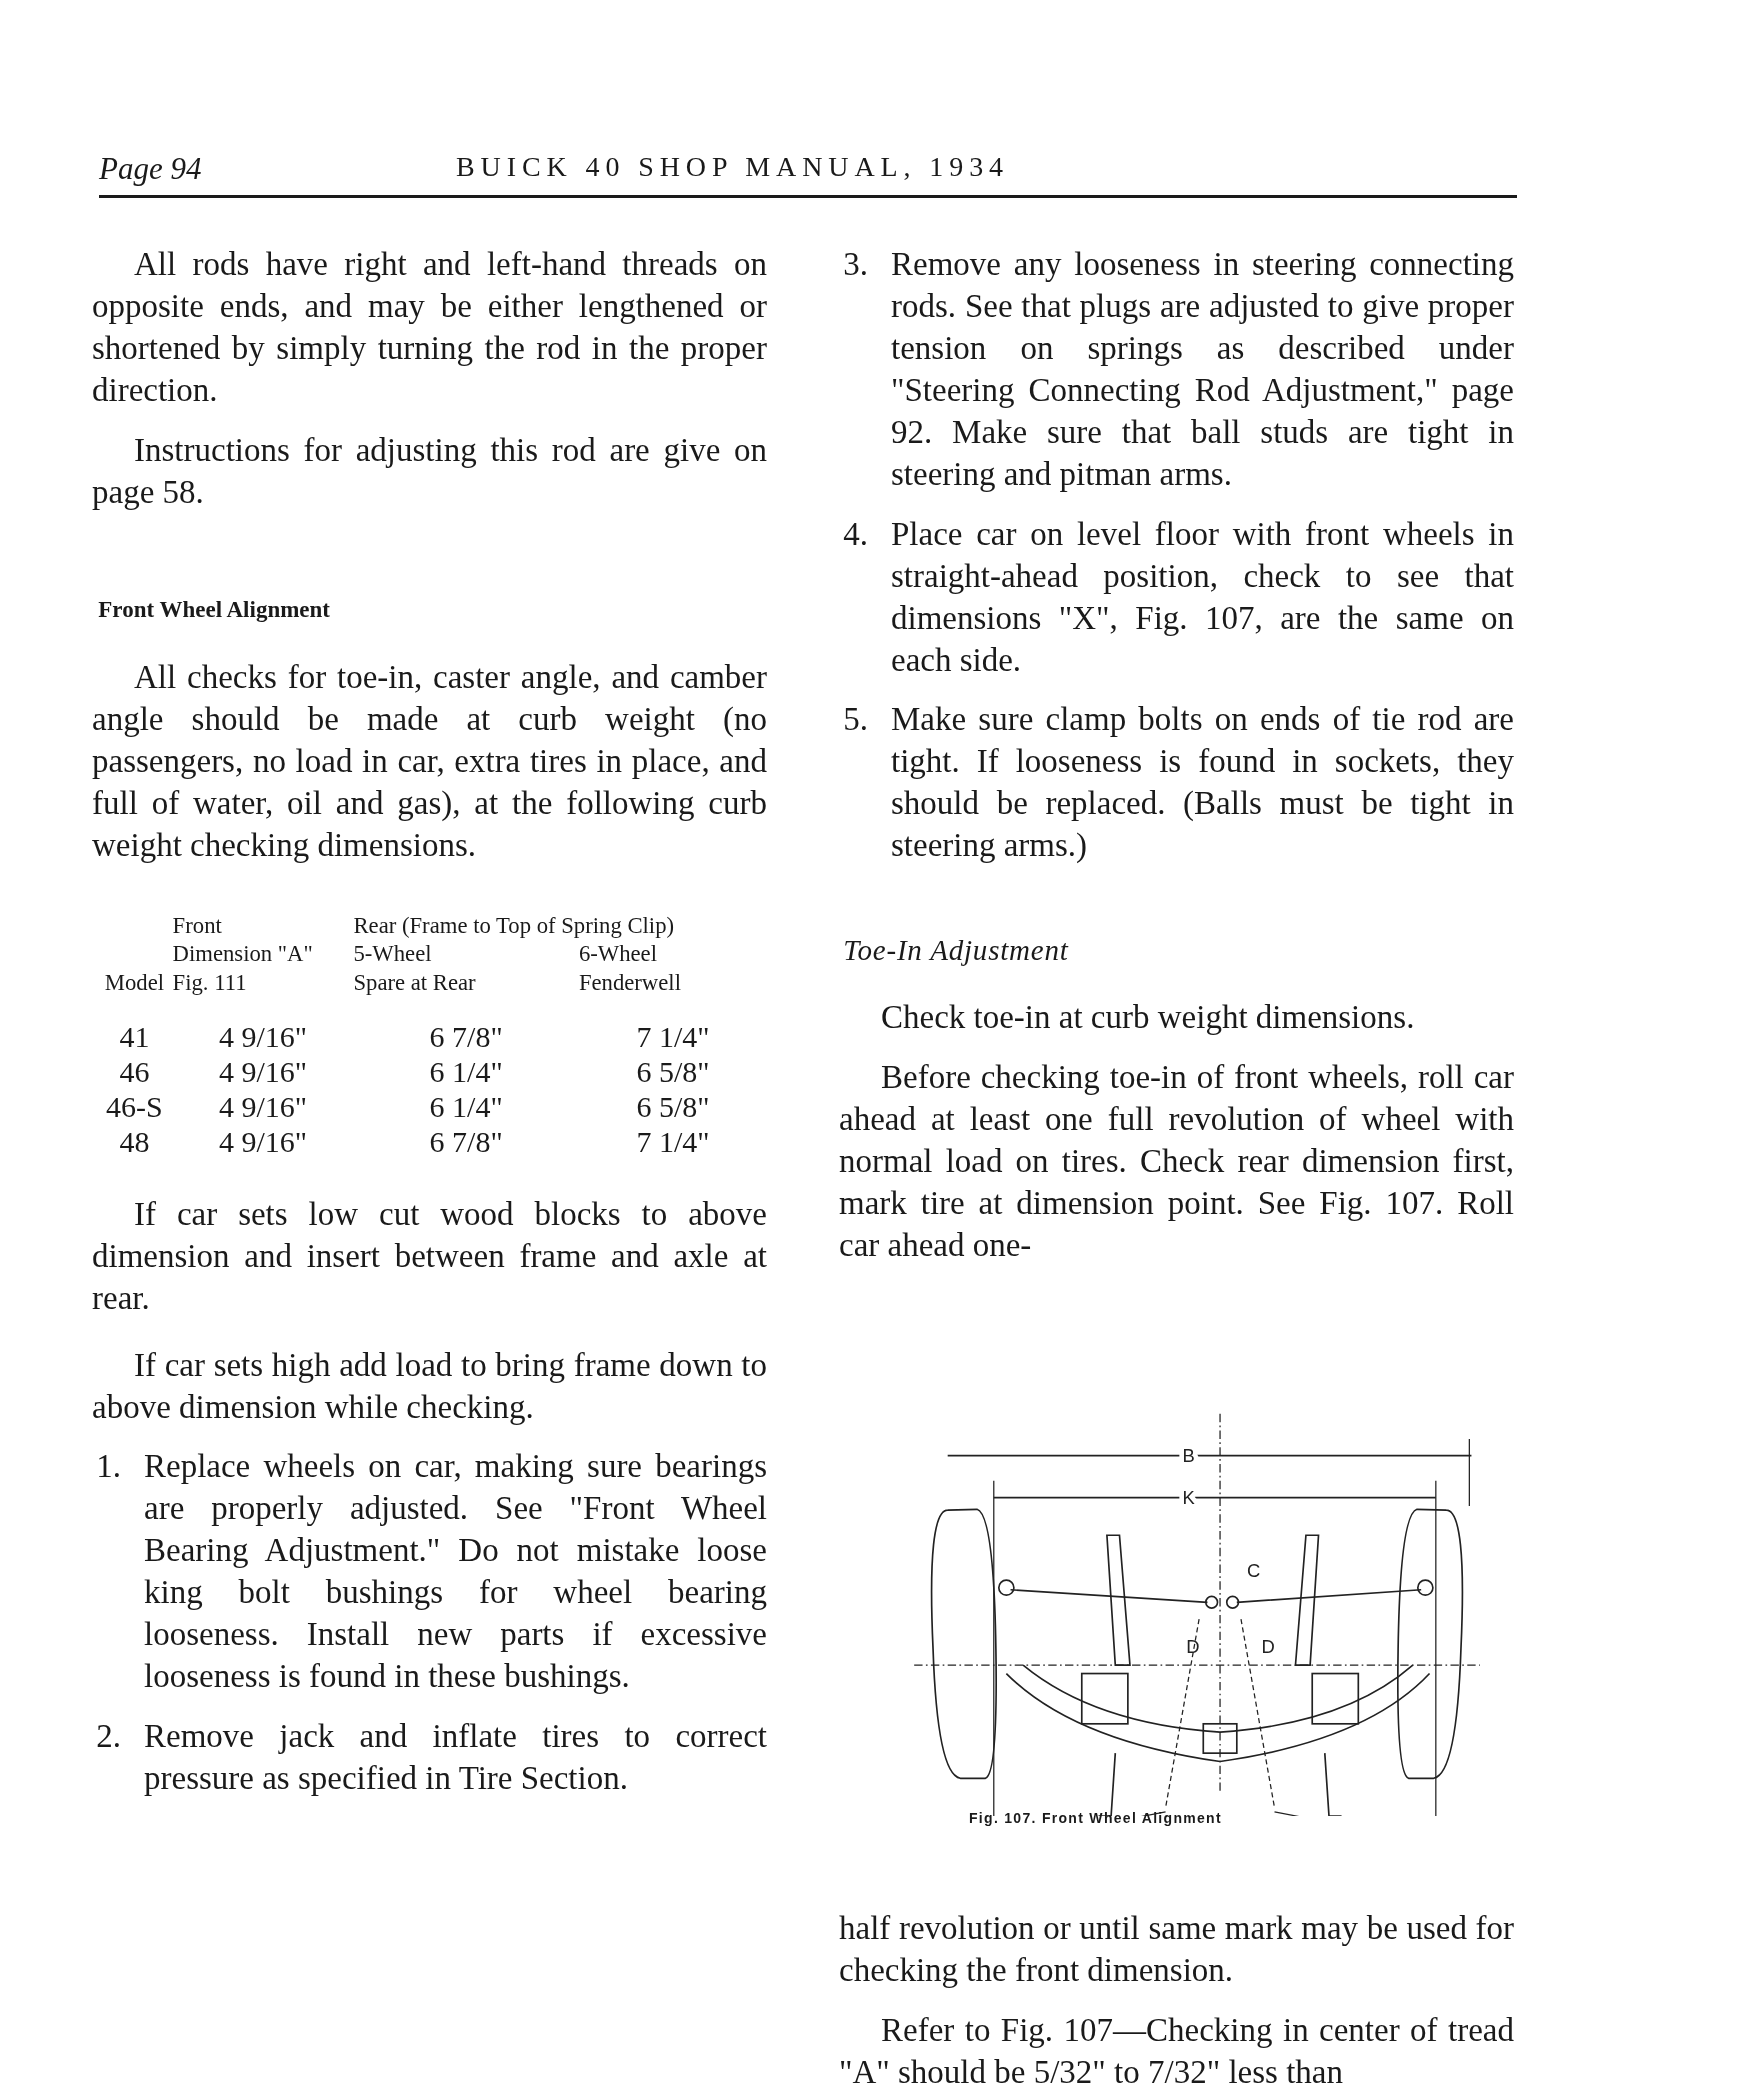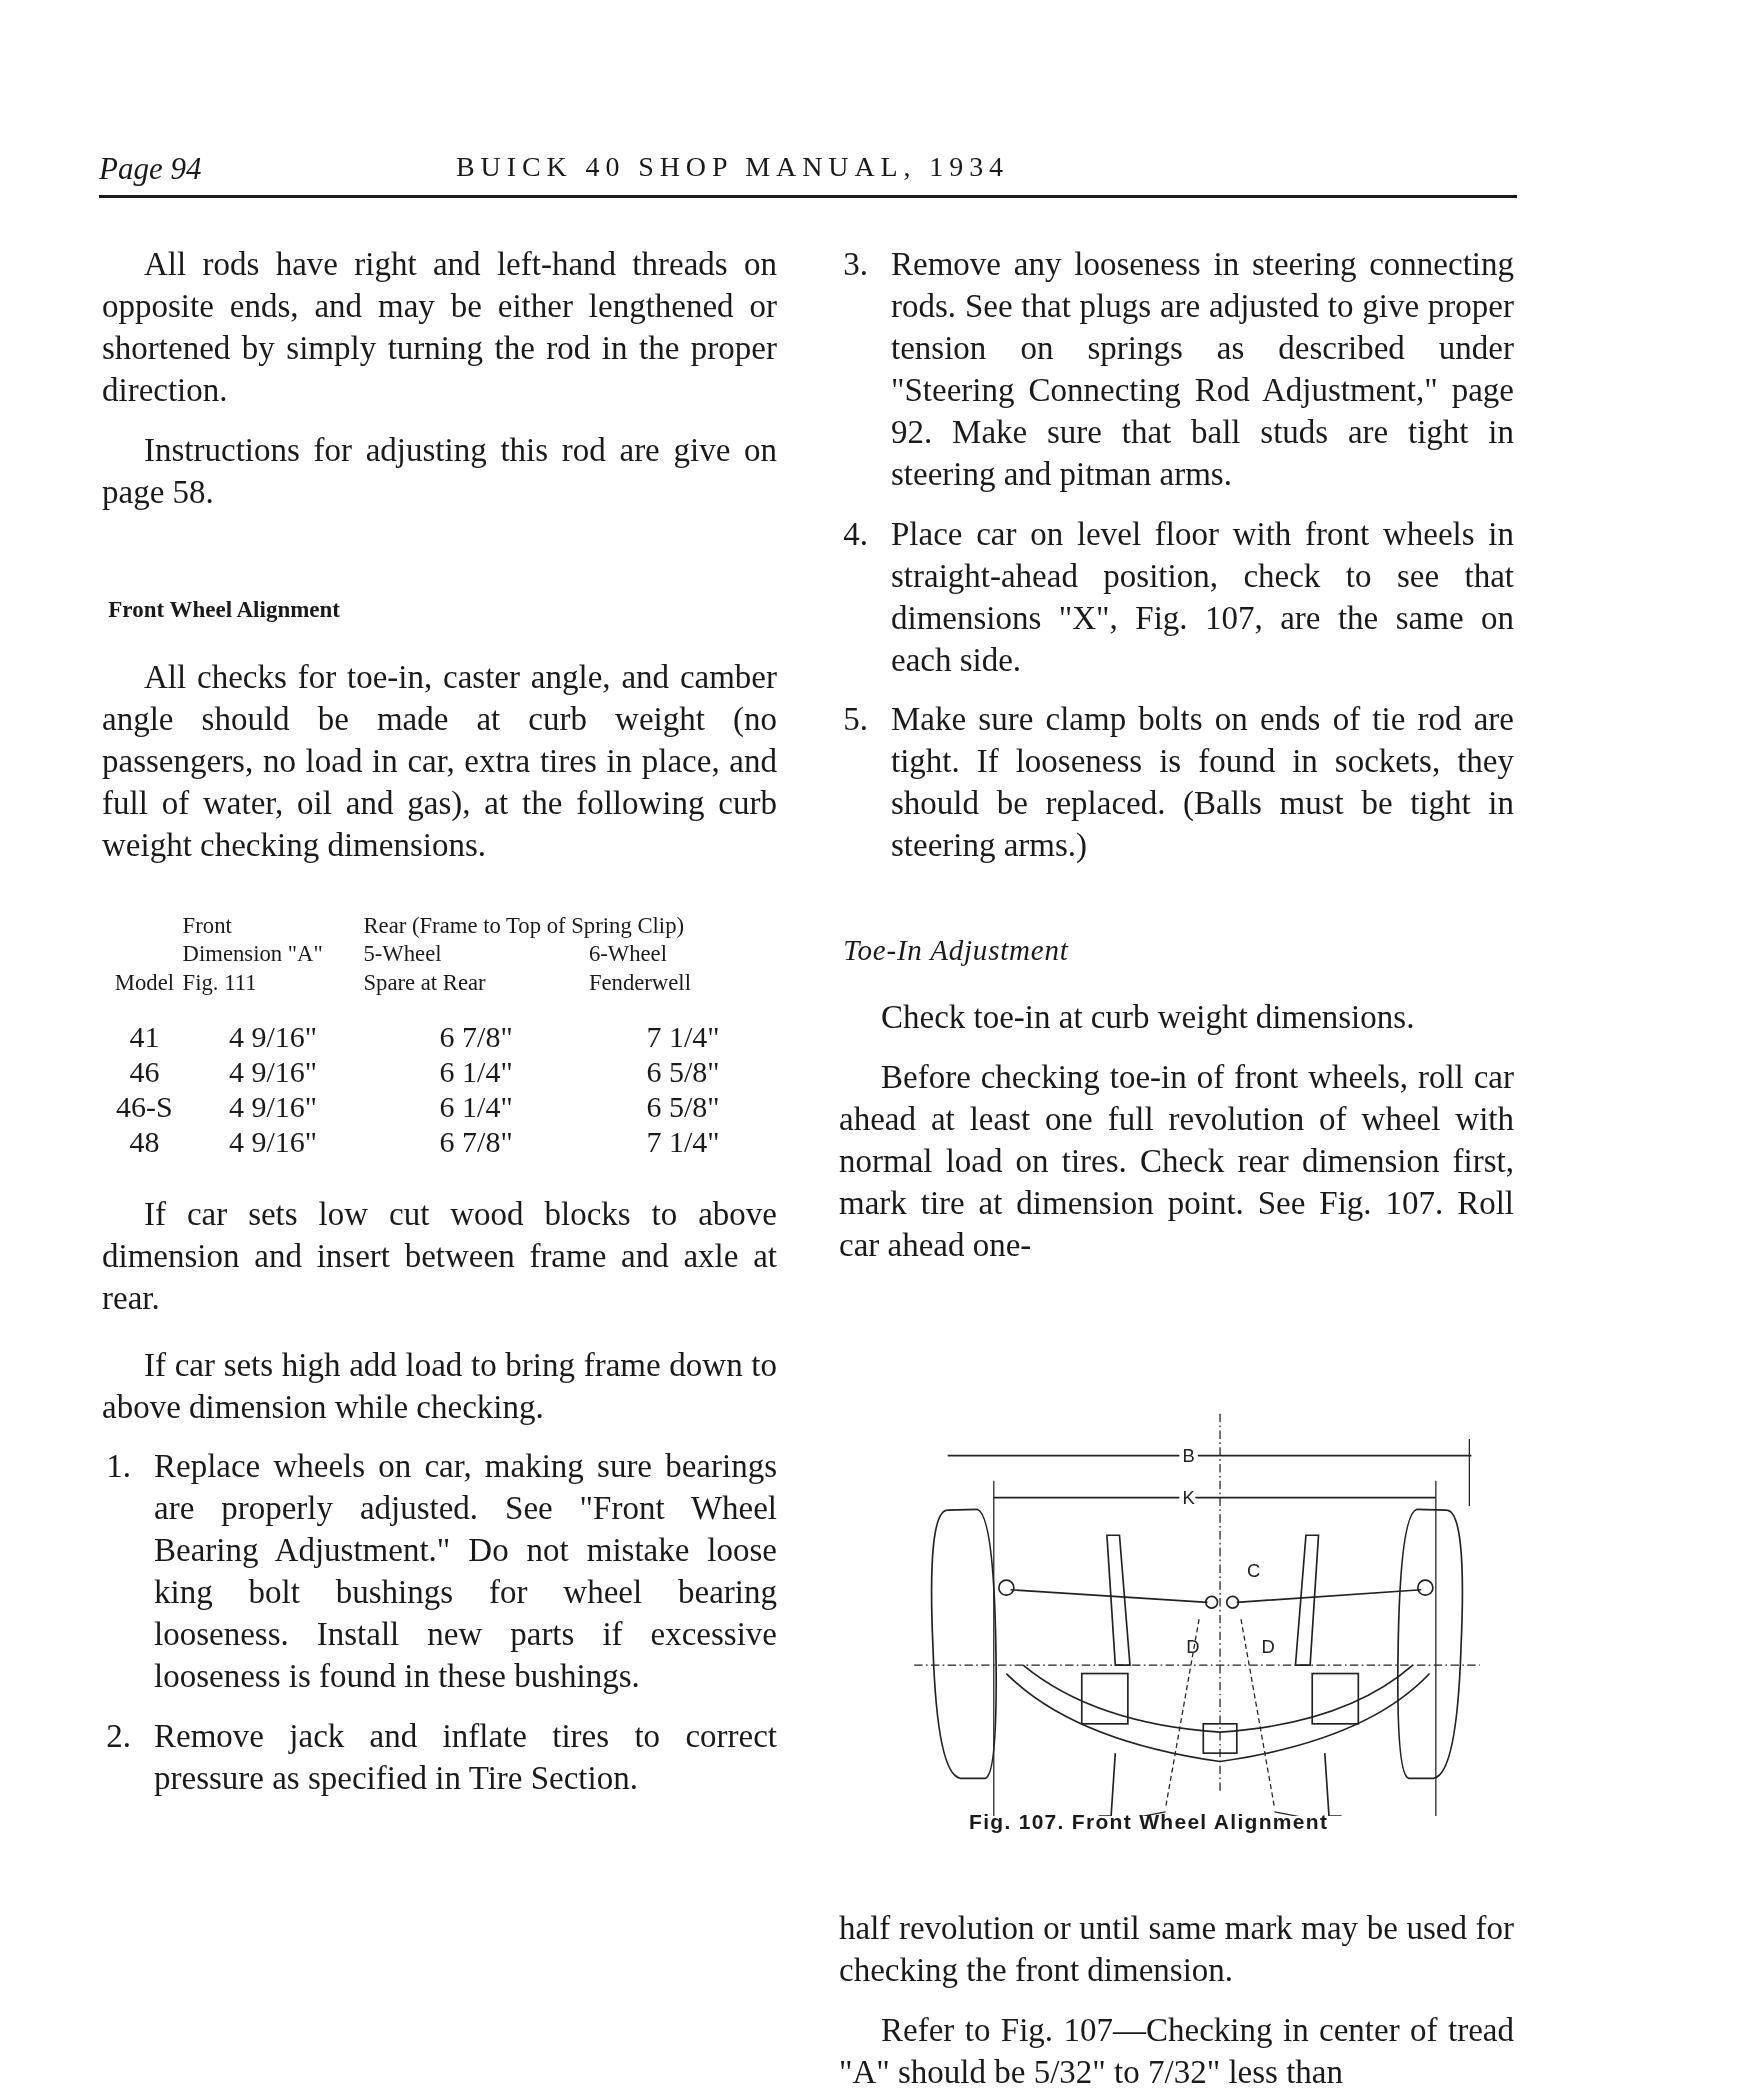--- a/index.html
+++ b/index.html
@@ -10,7 +10,7 @@
   .hdr .title{position:absolute;left:357px;top:0;font-size:28px;letter-spacing:5.9px;}
   .rule{position:absolute;top:195px;left:99px;width:1418px;height:2.9px;background:#1a1a1a;}
   .col{position:absolute;font-size:33px;line-height:42px;text-align:justify;}
-  .left{left:102px;top:243px;width:675px;}
+  .left{left:92px;top:243px;width:675px;}
   .right{left:839px;top:243px;width:675px;}
   p{margin:0 0 17.6px 0;}
   .ind{text-indent:42px;}

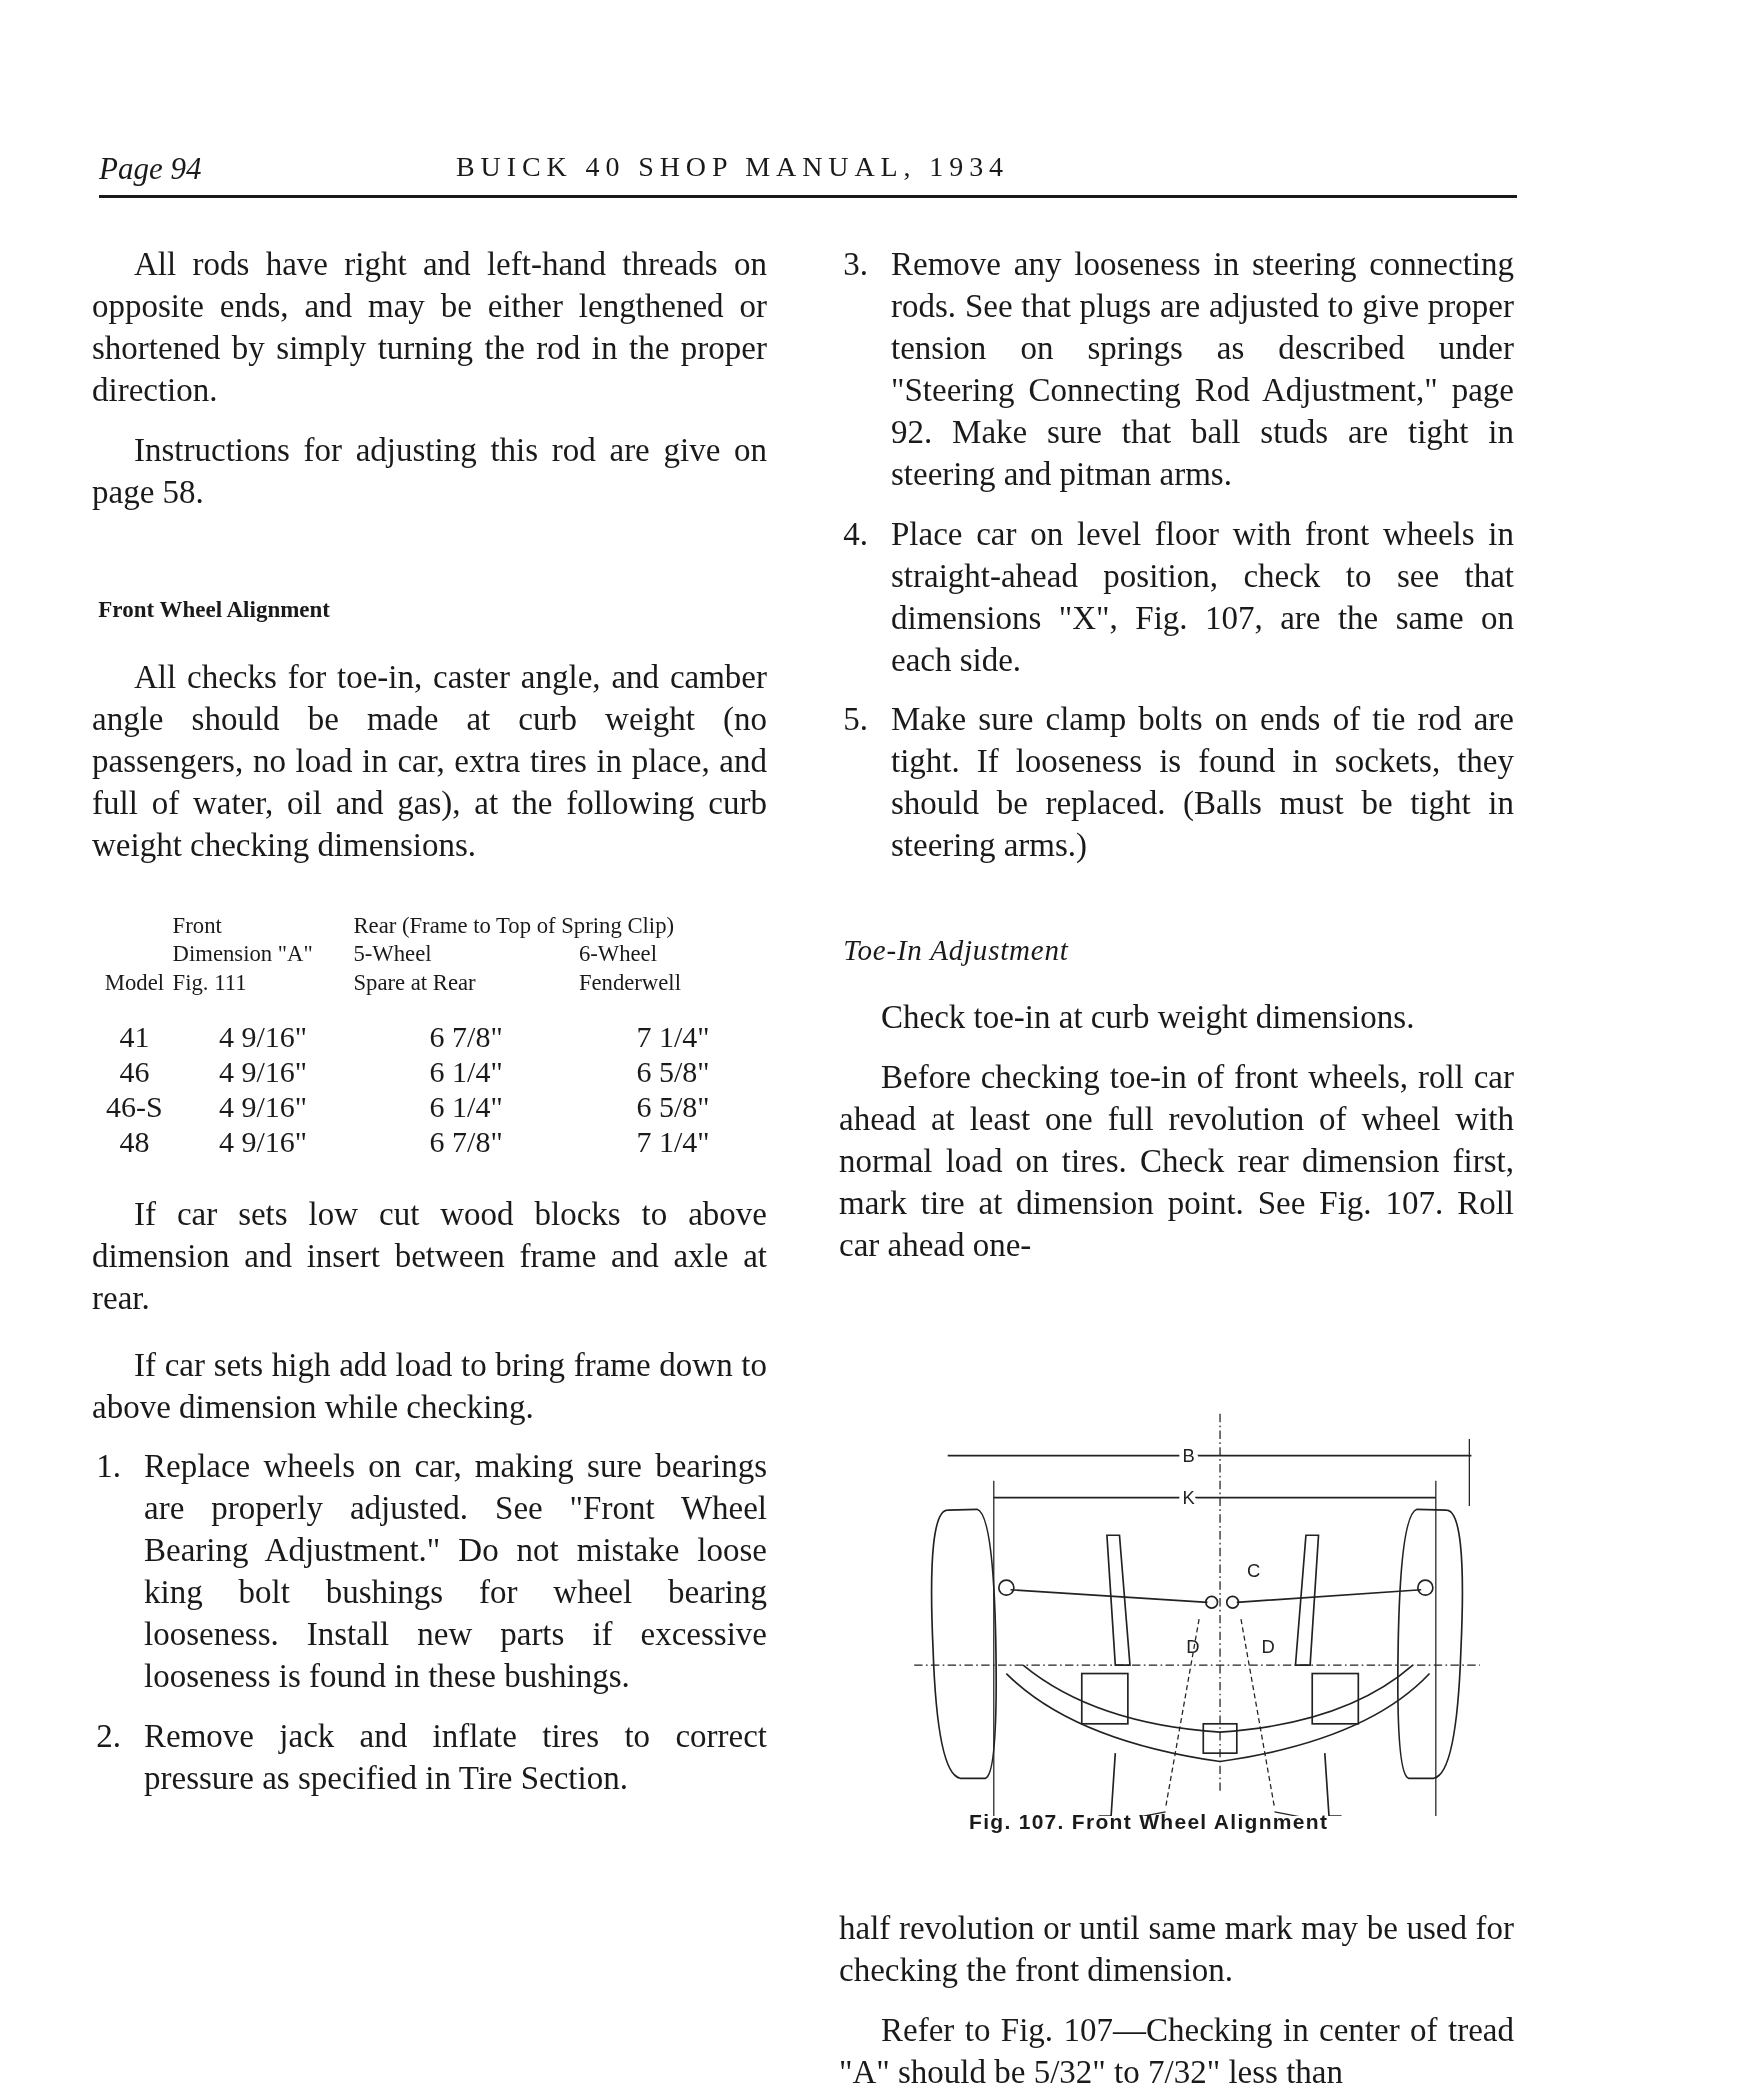--- a/index.html
+++ b/index.html
@@ -24,7 +24,7 @@
   table td{font-size:30px;line-height:35px;text-align:center;padding:0;}
   table td.m,table th.m{text-align:center;}
   .fig{position:absolute;left:914px;top:1397px;width:566px;height:419px;}
-  .figcap{position:absolute;left:969px;top:1810px;font-size:21px;font-weight:bold;
+  .figcap{position:absolute;left:969px;top:1810px;font-size:14px;font-weight:bold;
           font-family:"Liberation Sans","DejaVu Sans",sans-serif;letter-spacing:1.3px;}
 </style>
 </head>

